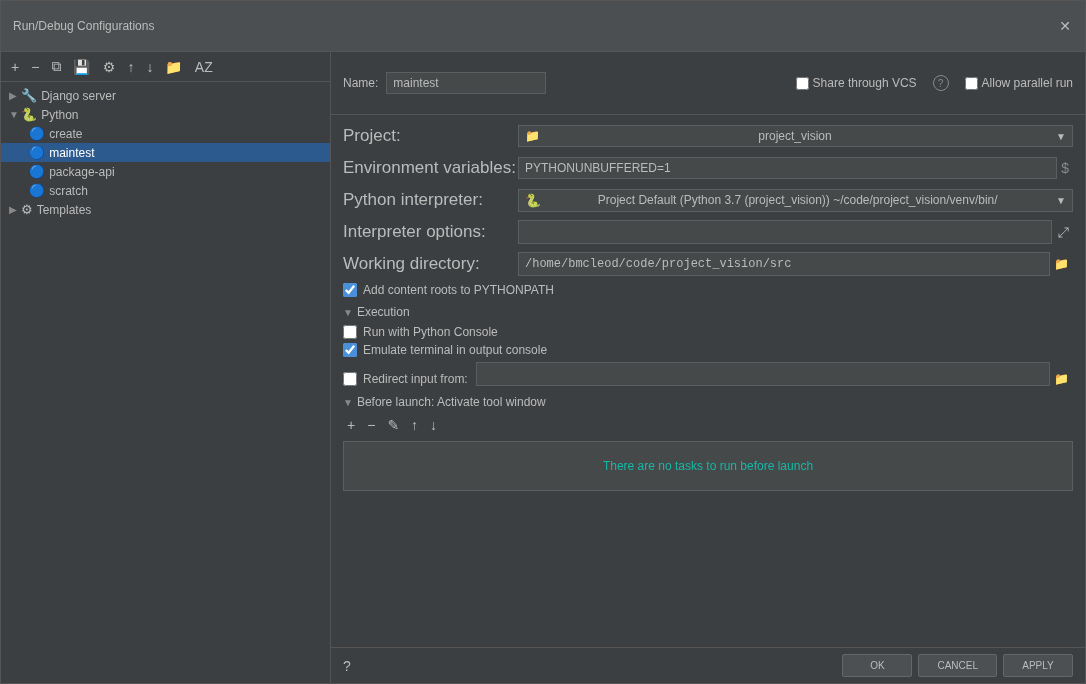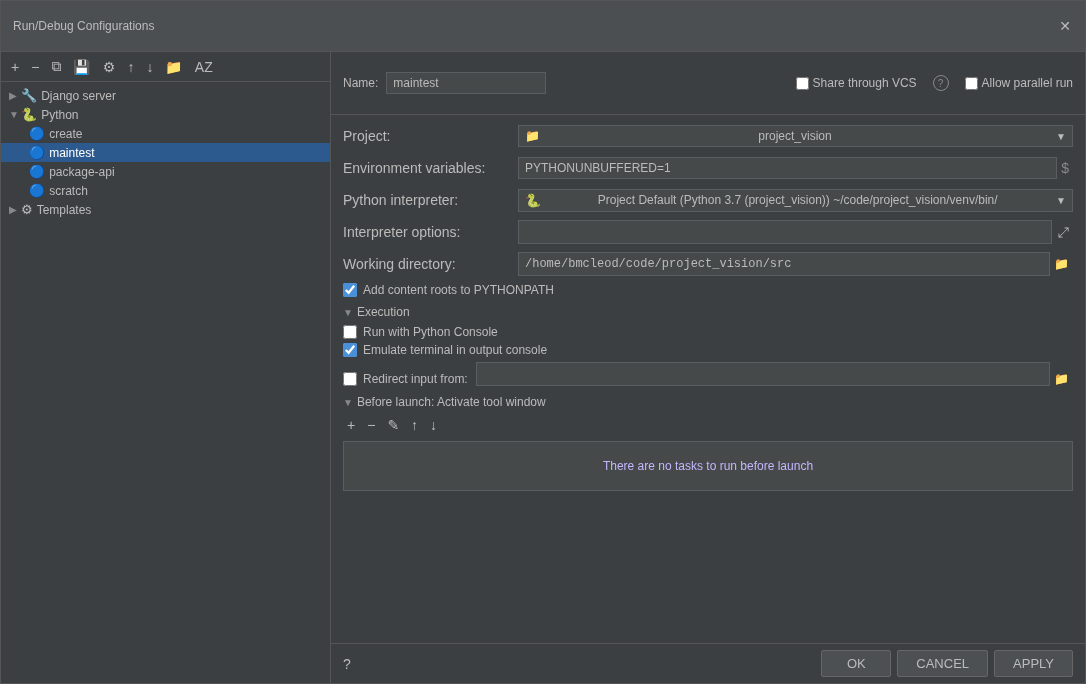--- a/index.html
+++ b/index.html
@@ -173,7 +173,7 @@
     .form-label {
       width: 175px;
       color: #bbbbbb;
-      font-size: 14px;
+      font-size: 17px;
       flex-shrink: 0;
     }
     .form-control {

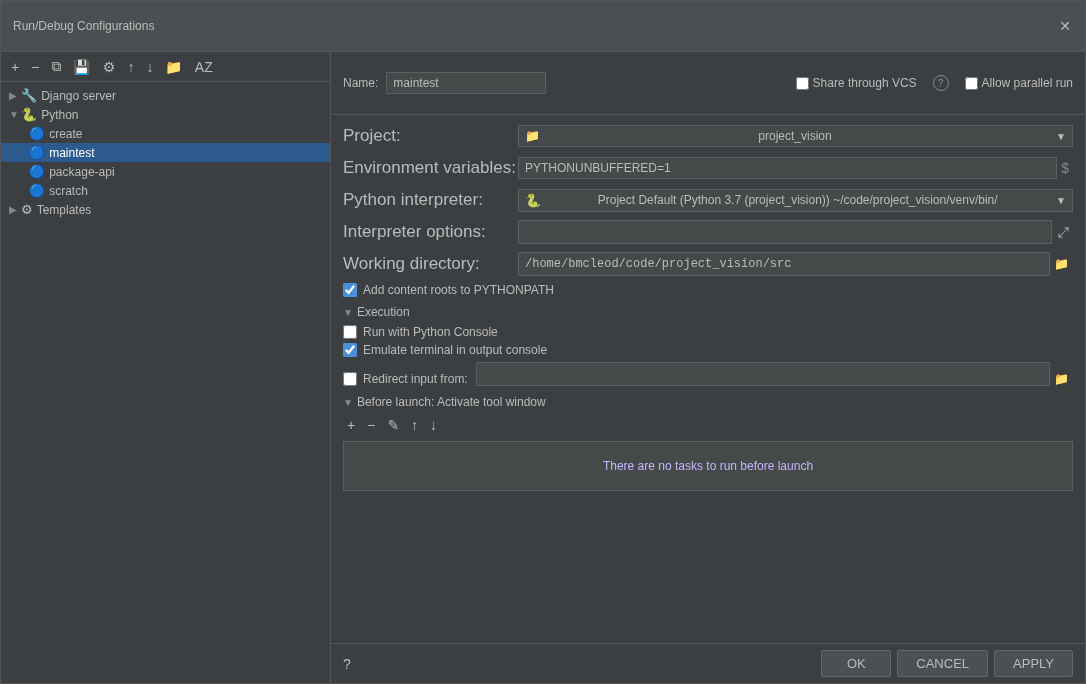--- a/index.html
+++ b/index.html
@@ -286,7 +286,7 @@
       padding: 2px 4px;
     }
     .no-tasks-msg {
-      color: #c4b5fd;
+      color: #14b8a6;
       font-size: 12px;
       text-align: center;
       padding: 8px;

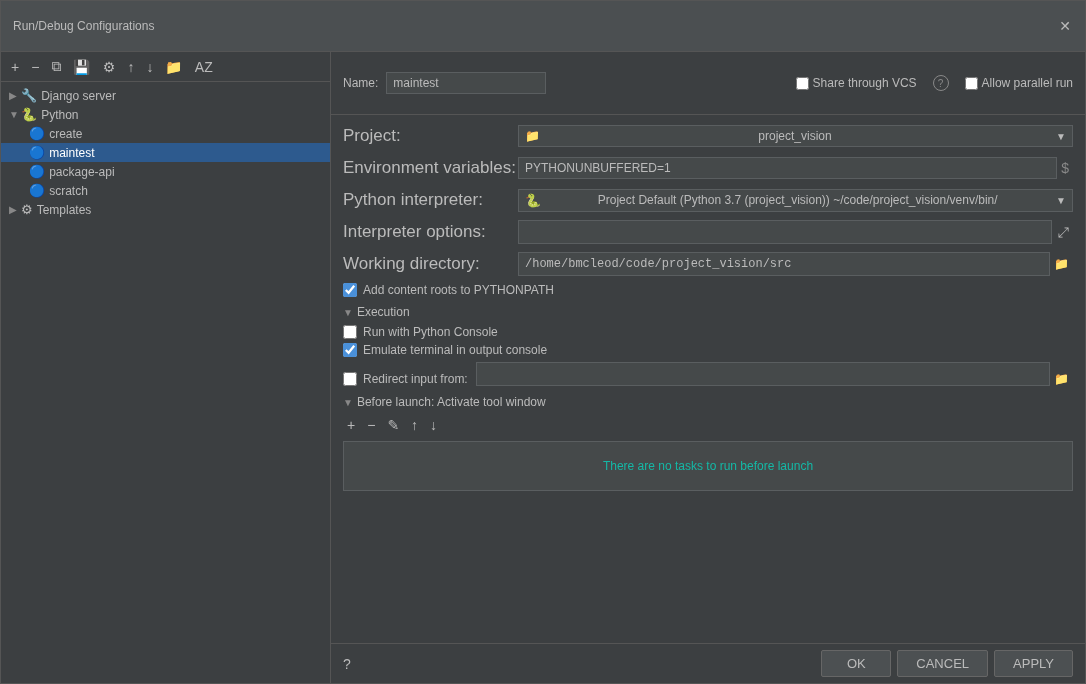--- a/index.html
+++ b/index.html
@@ -329,7 +329,7 @@
       color: #bbbbbb;
       padding: 5px 18px;
       cursor: pointer;
-      font-size: 13px;
+      font-size: 10px;
       border-radius: 2px;
       min-width: 70px;
     }

